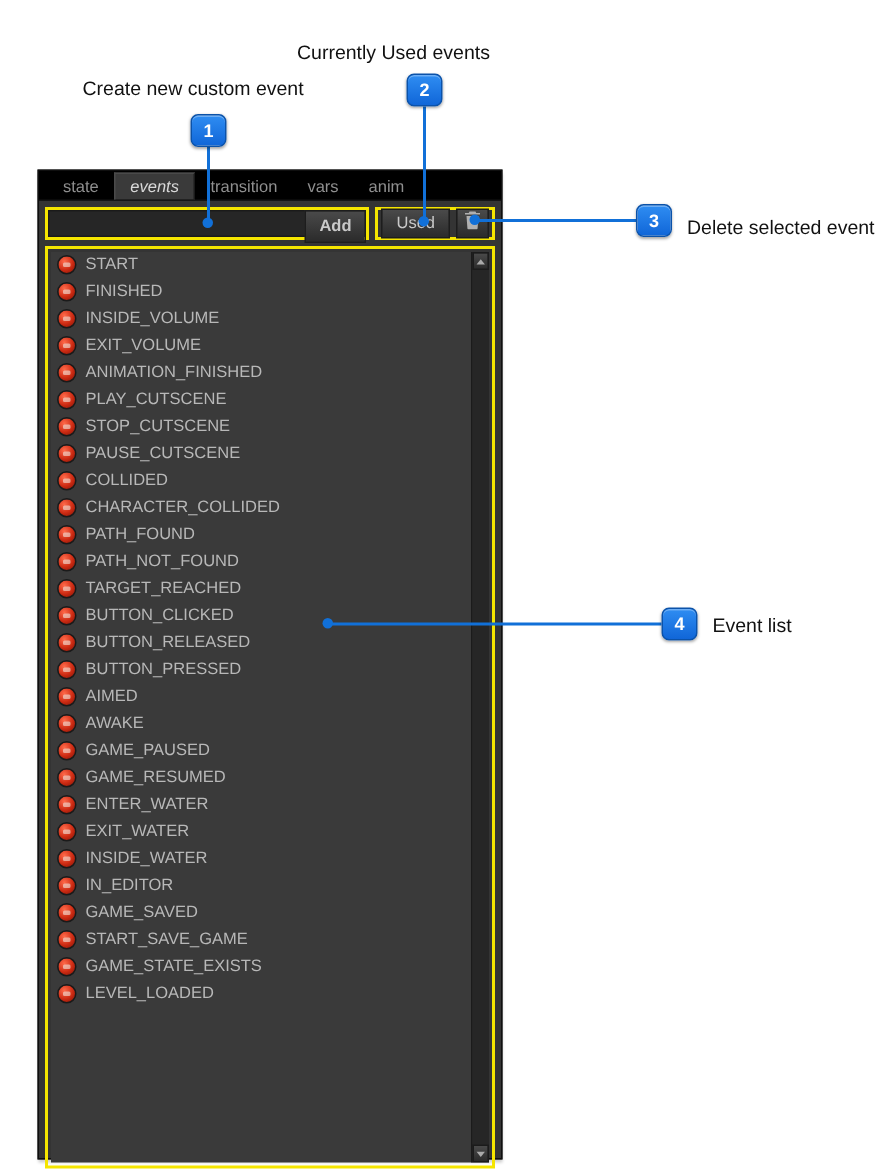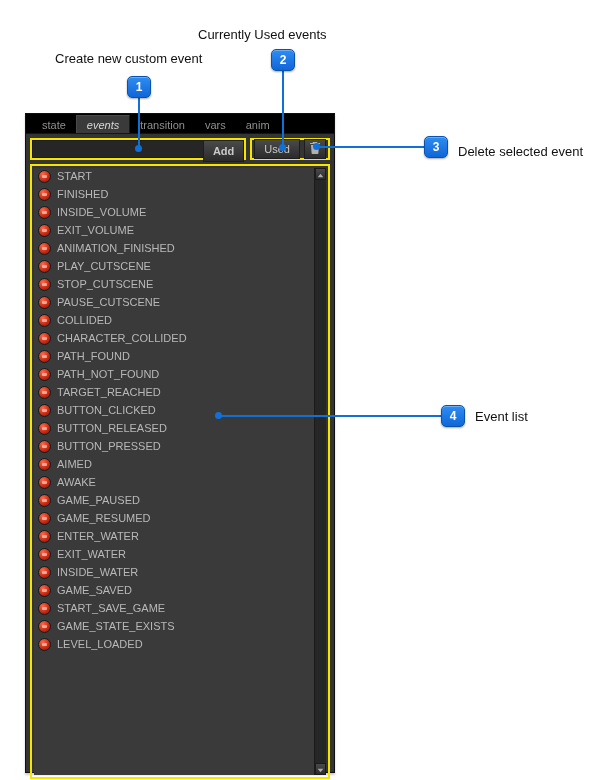--- a/index.html
+++ b/index.html
@@ -332,6 +332,10 @@
           </div>
           <div class="row">
             <span class="dot"></span>
+            <span>IN_EDITOR</span>
+          </div>
+          <div class="row">
+            <span class="dot"></span>
             <span>GAME_SAVED</span>
           </div>
           <div class="row">

